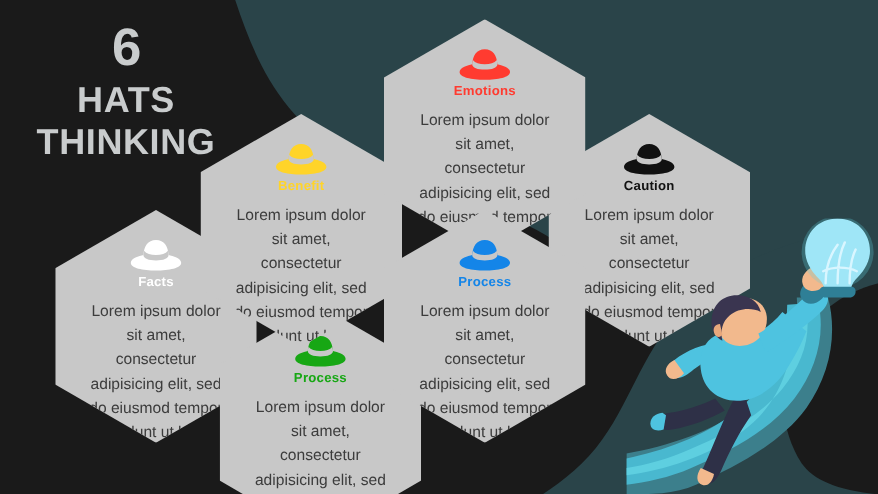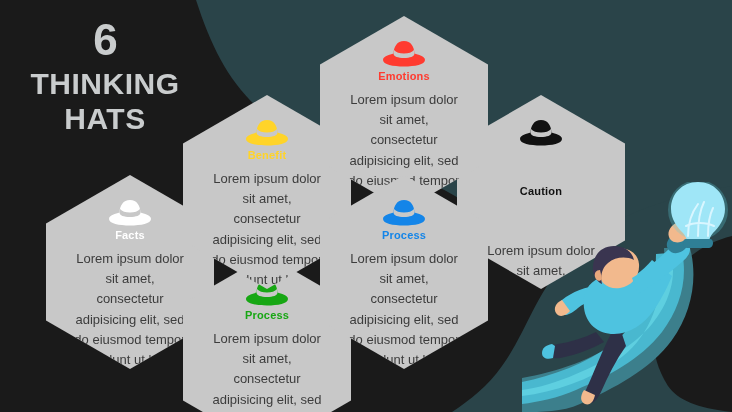--- a/index.html
+++ b/index.html
@@ -126,8 +126,8 @@
   <div class="title-block">
     <div class="title-number">6</div>
     <div class="title-main">
+      <div>HATS</div>
       <div>THINKING</div>
-      <div>HATS</div>
     </div>
   </div>
 

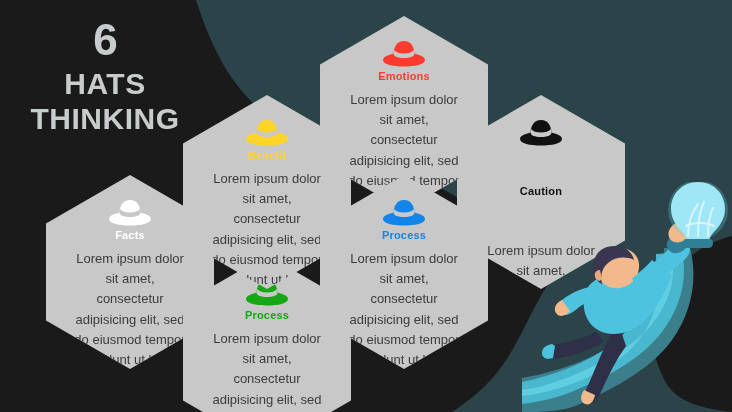--- a/index.html
+++ b/index.html
@@ -83,7 +83,7 @@
   }
   
   #hex-facts    { left: 46px;  top: 175px; }
-  #hex-benefit  { left: 183px; top: 95px; justify-content: space-between;  }
+  #hex-benefit  { left: 167px; top: 95px; justify-content: space-between;  }
   #hex-emotions { left: 320px; top: 16px;  }
   #hex-creative { left: 183px; top: 255px; }
   #hex-process  { left: 320px; top: 175px; }

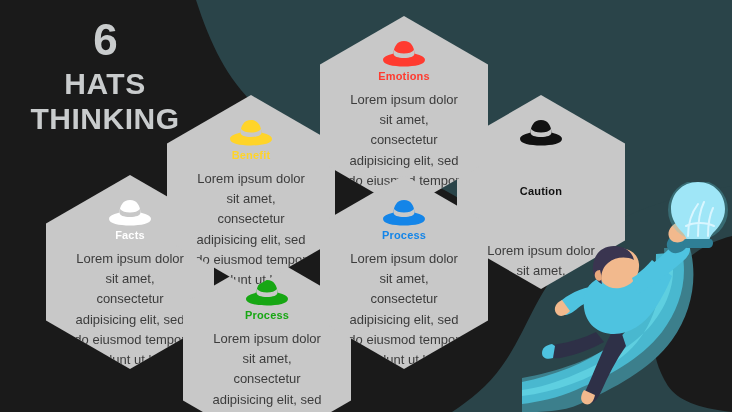--- a/index.html
+++ b/index.html
@@ -91,7 +91,7 @@
 
   
   #hex-emotions { z-index: 5; }
-  #hex-caution  { z-index: 3; gap: 36px; }
+  #hex-caution  { z-index: 3; }
   #hex-benefit  { z-index: 5; }
   #hex-process  { z-index: 5; }
   #hex-creative { z-index: 4; }

